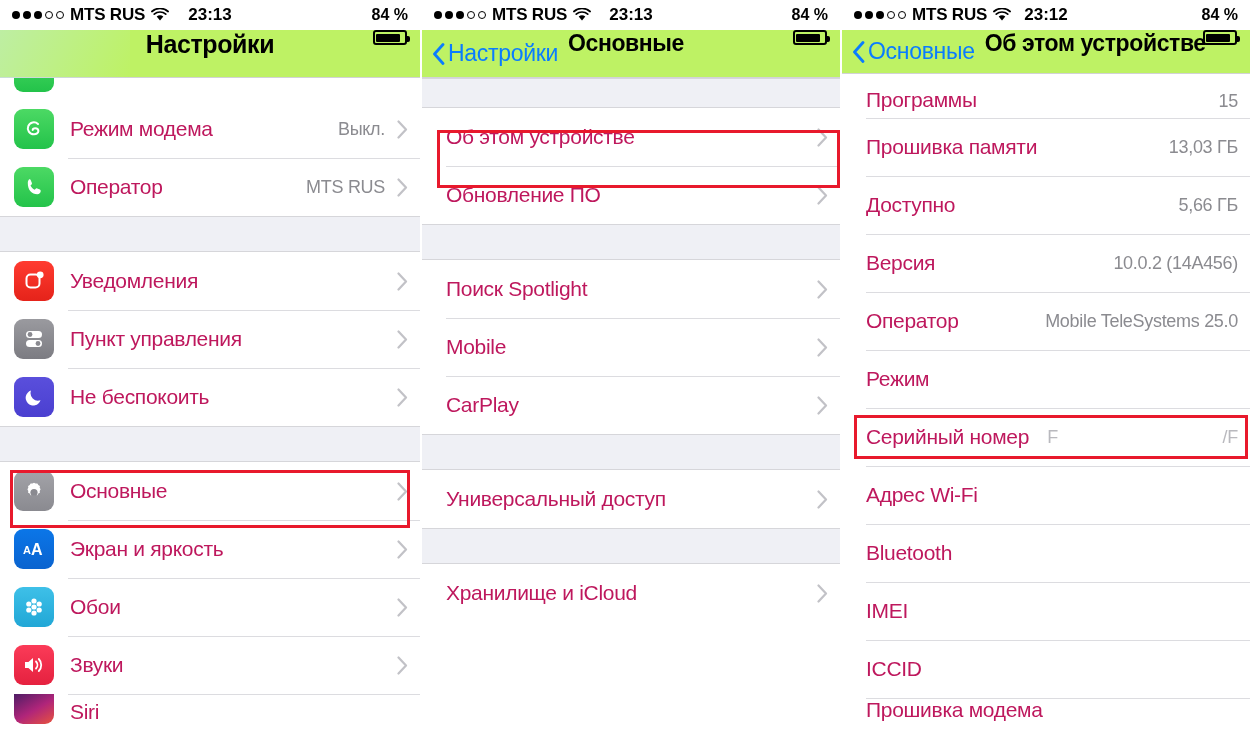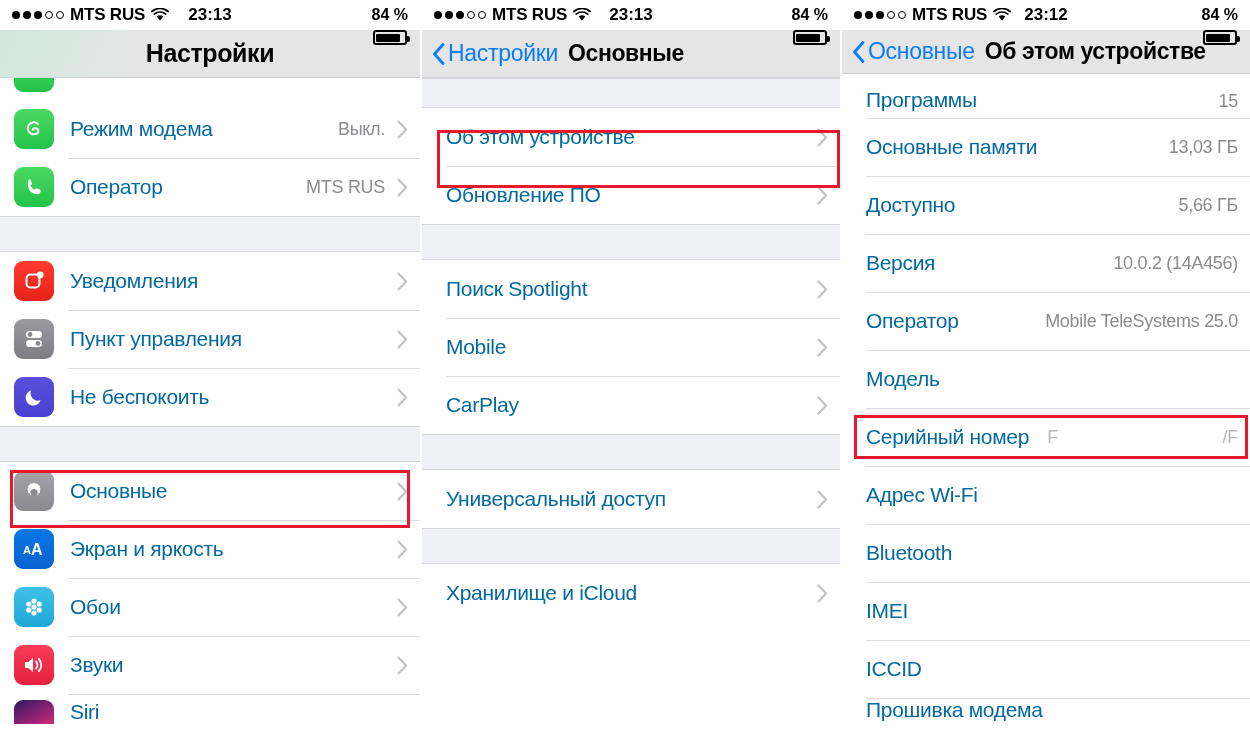--- a/index.html
+++ b/index.html
@@ -58,8 +58,8 @@
 
   
   .navbar {
-    height: 48px; display: flex; align-items: center;
-    padding: 0 10px; background: #e5e5e5;
+    height: 48px; display: flex; 
+    padding: 0 10px; background: #bef264;
     border-bottom: 1px solid #d2d2d6;
   }
   .navbar.plain { justify-content: center; }

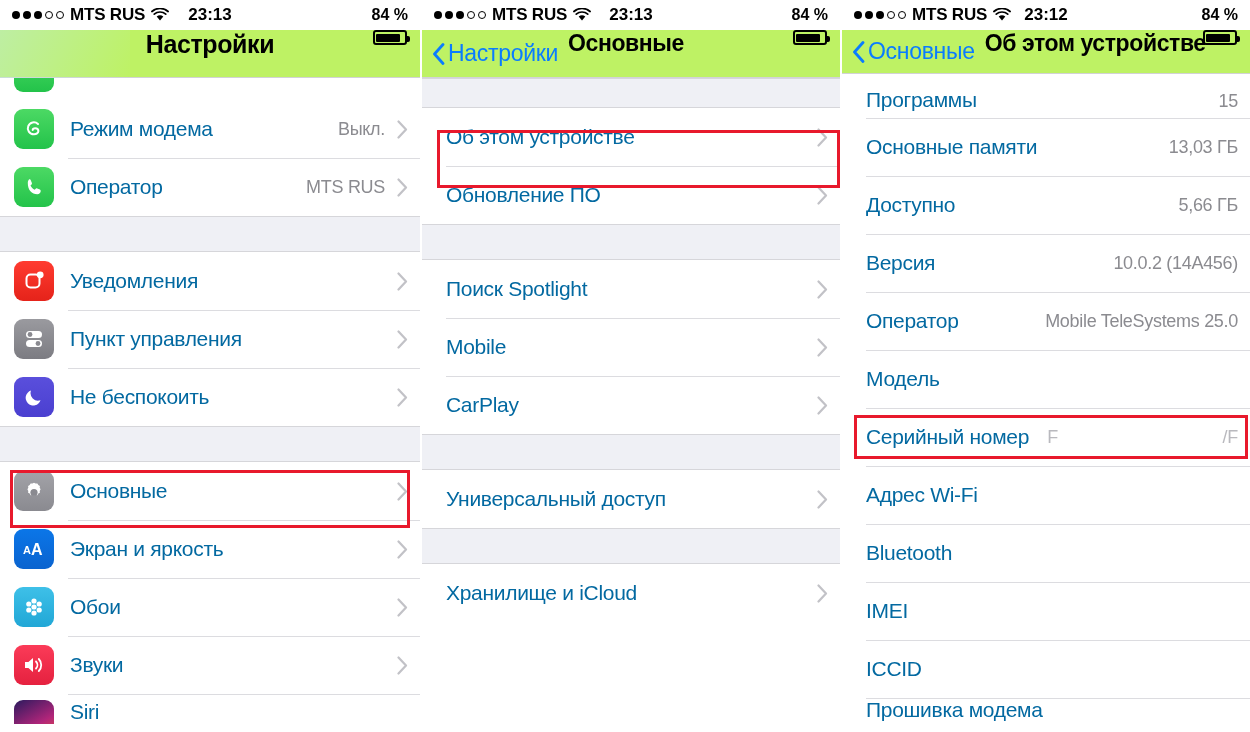--- a/index.html
+++ b/index.html
@@ -93,7 +93,7 @@
     display: flex; align-items: center; justify-content: center;
     color: #fff;
   }
-  .label { font-size: 21px; color: #0369a1; letter-spacing: -0.3px; white-space: nowrap; }
+  .label { font-size: 21px; color: #be185d; letter-spacing: -0.3px; white-space: nowrap; }
   .row.noicon { padding-left: 24px; }
   .value { margin-left: auto; font-size: 18px; color: #8b8b90; letter-spacing: -0.3px; white-space: nowrap; }
   .chev {

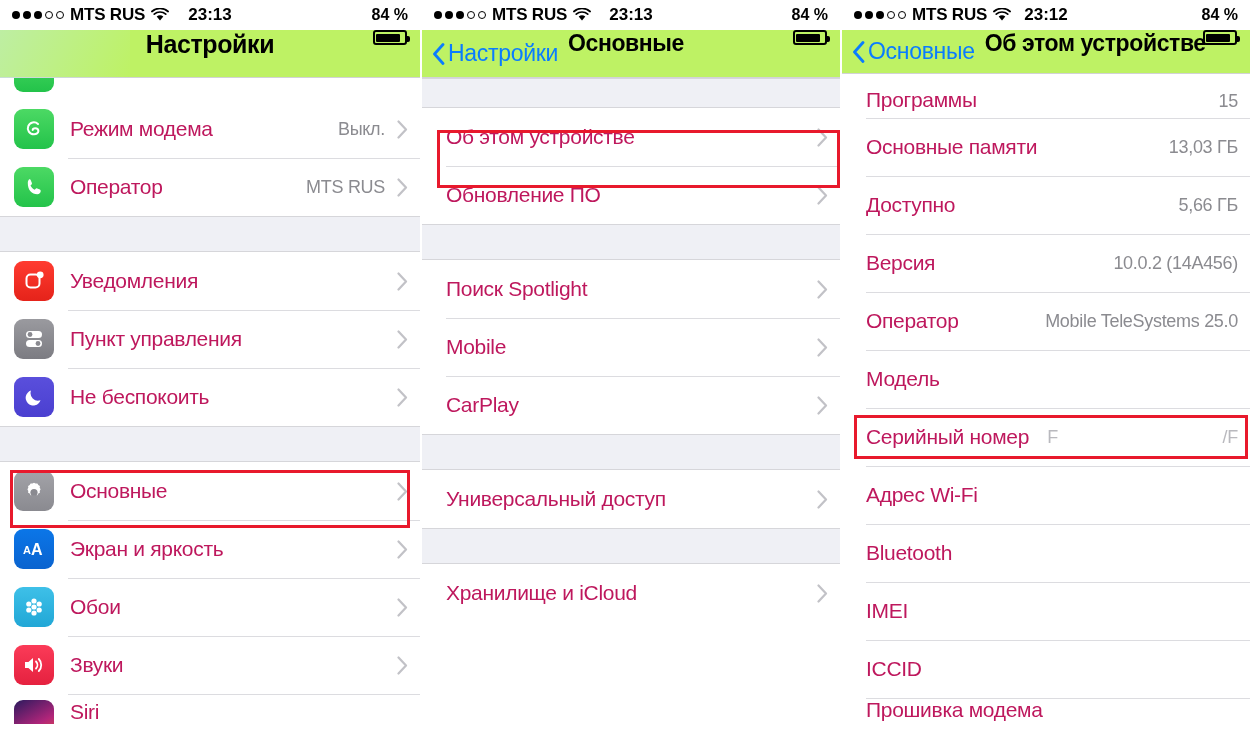--- a/index.html
+++ b/index.html
@@ -471,7 +471,7 @@
         <span class="value">15</span>
       </div>
       <div class="row noicon arow">
-        <span class="label">Основные памяти</span>
+        <span class="label">Прошивка памяти</span>
         <span class="value">13,03 ГБ</span>
       </div>
       <div class="row noicon arow">

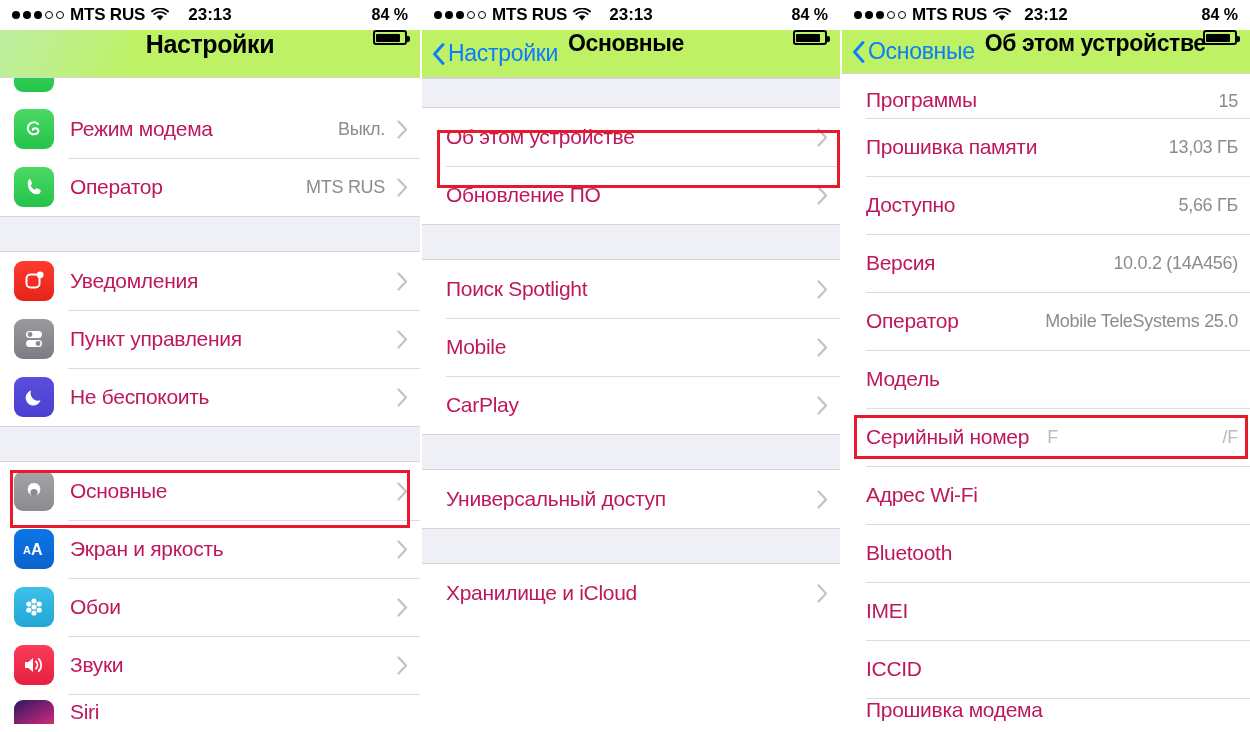--- a/index.html
+++ b/index.html
@@ -487,7 +487,7 @@
         <span class="value">Mobile TeleSystems 25.0</span>
       </div>
       <div class="row noicon arow">
-        <span class="label">Модель</span>
+        <span class="label">Режим</span>
         <span class="value blur">&nbsp;</span>
       </div>
       <div class="row noicon arow">

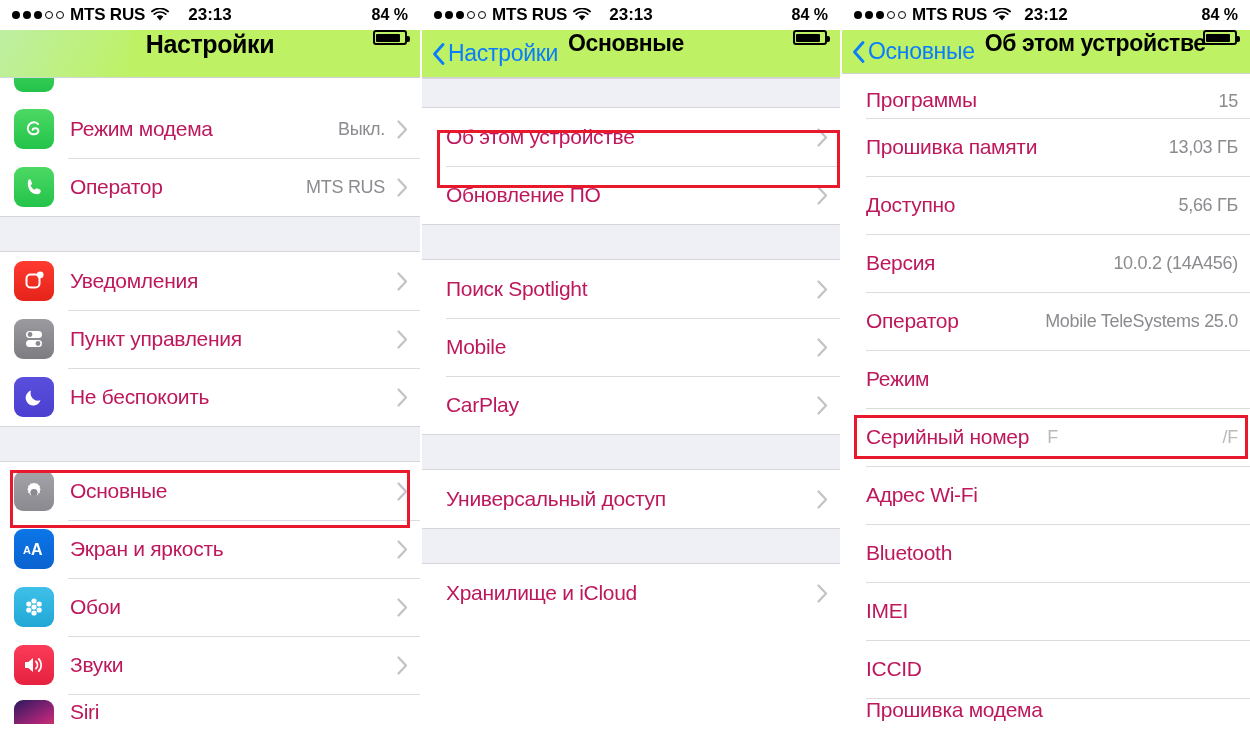--- a/index.html
+++ b/index.html
@@ -315,7 +315,7 @@
           </svg>
       </div>
 
-      <div class="row partial-bottom" style="height:30px;align-items:flex-start;padding-top:6px;">
+      <div class="row partial-bottom" style="height:30px;align-items:flex-end;padding-top:6px;">
         <div class="ico ico-siri"></div>
         <span class="label">Siri</span>
       </div>

